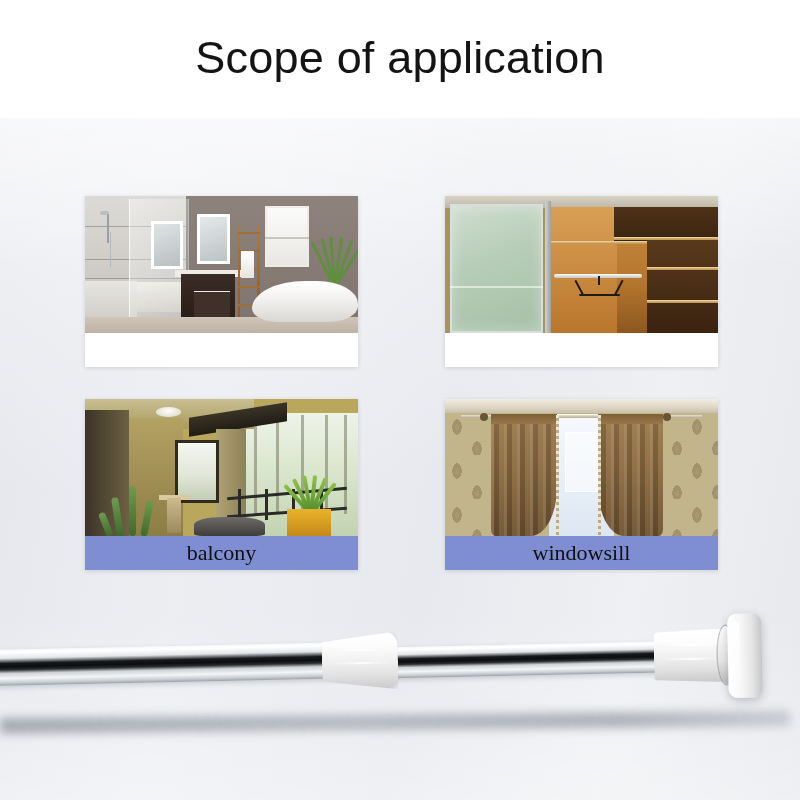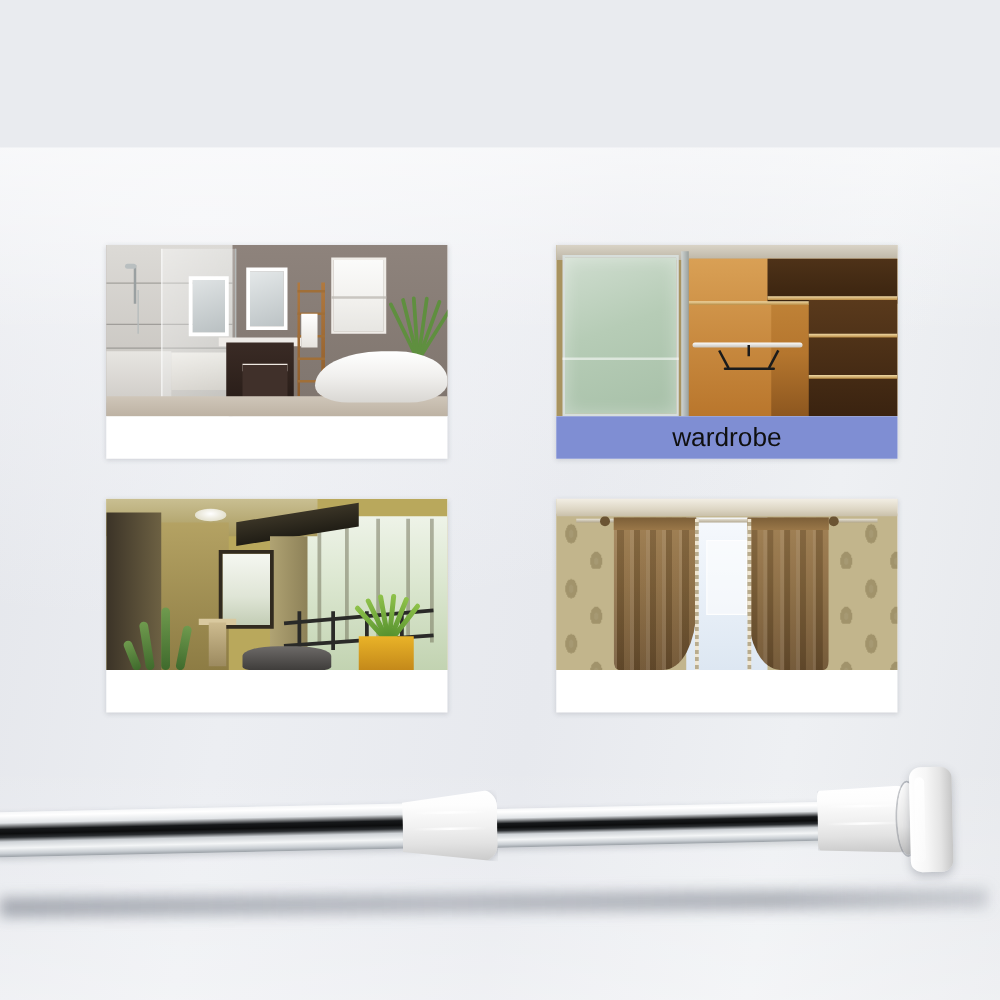--- a/index.html
+++ b/index.html
@@ -324,6 +324,9 @@
 
 <div class="poster">
 
+  <div class="header">
+    <div class="header-title">Scope of application</div>
+  </div>
 
   <div class="wall"></div>
   <div class="wall-sheen"></div>

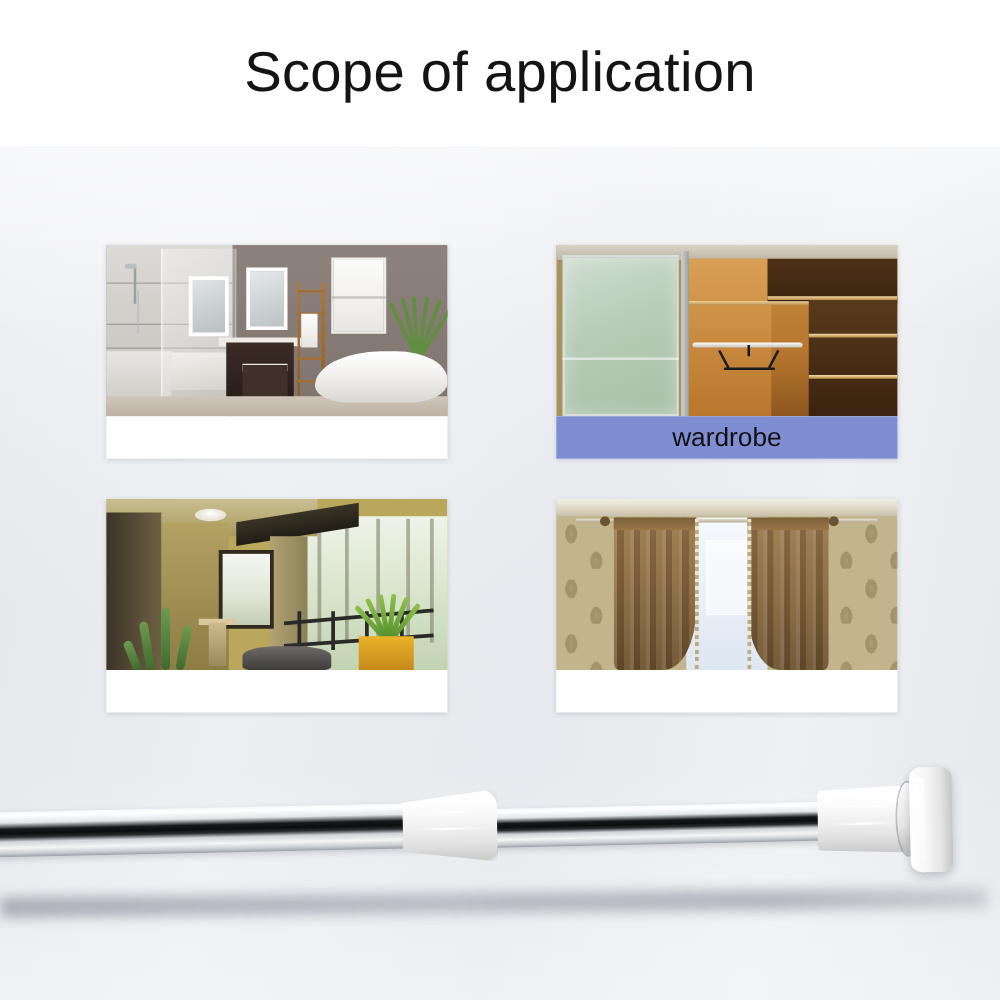--- a/index.html
+++ b/index.html
@@ -404,9 +404,6 @@
           <div class="door-split"></div>
         </div>
       </div>
-      <div class="caption">
-        <span>wardrobe</span>
-      </div>
     </div>
 
     <div class="card">

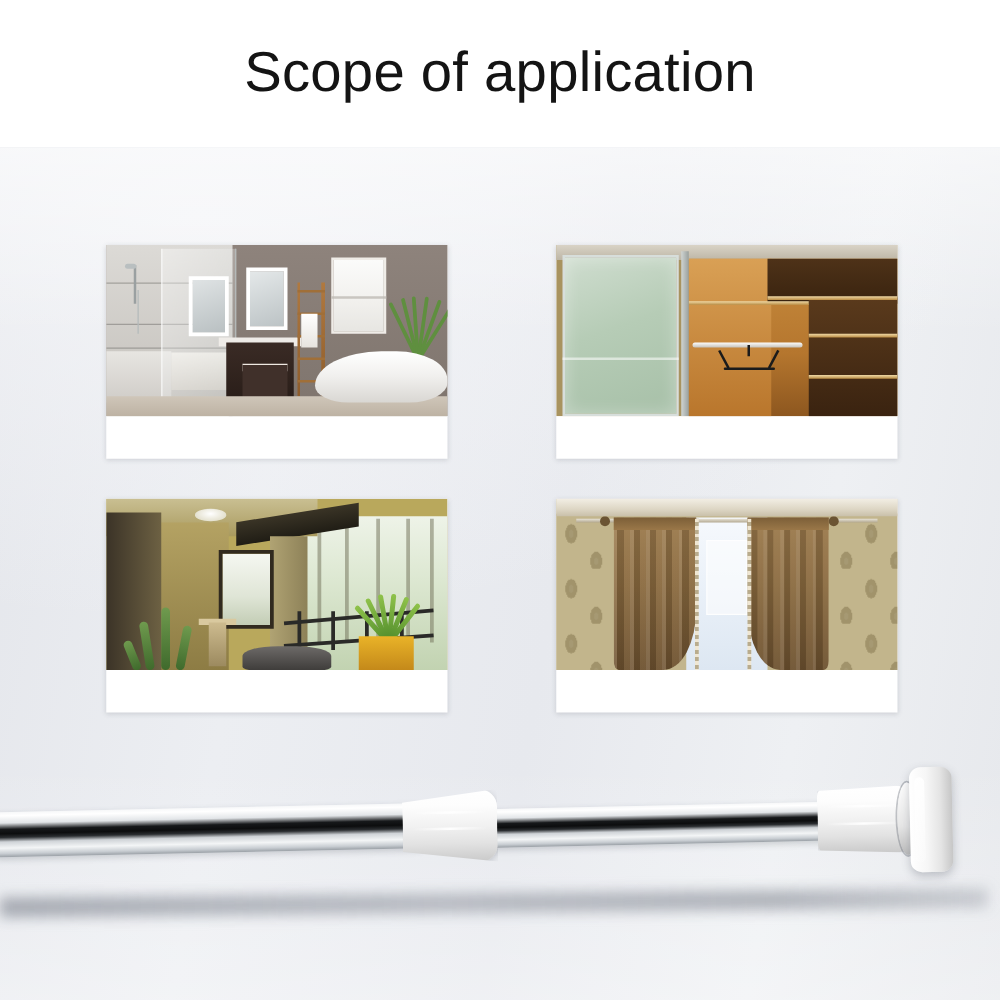--- a/index.html
+++ b/index.html
@@ -448,6 +448,9 @@
           <div class="fernpot"></div>
         </div>
       </div>
+      <div class="caption">
+        <span class="caption-serif">balcony</span>
+      </div>
     </div>
 
     <div class="card">

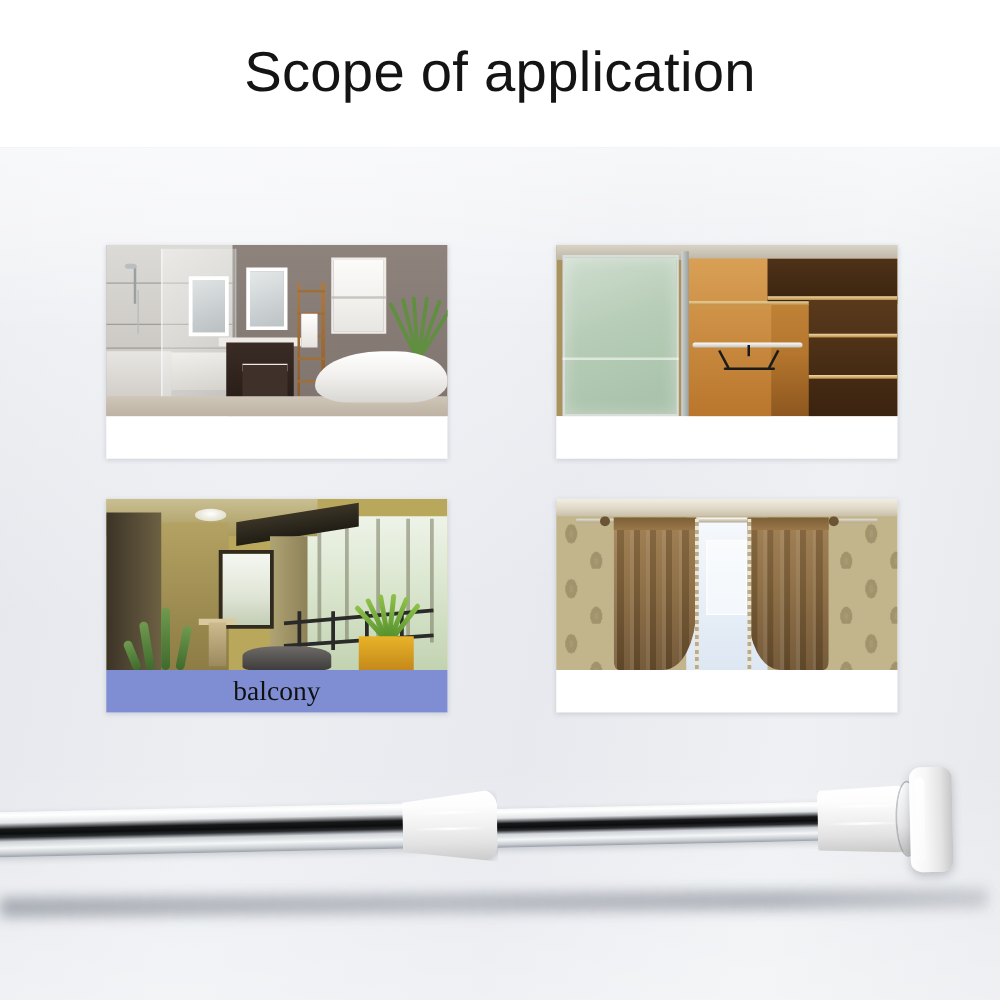--- a/index.html
+++ b/index.html
@@ -471,6 +471,9 @@
           <div class="molding"></div>
         </div>
       </div>
+      <div class="caption">
+        <span class="caption-serif">windowsill</span>
+      </div>
     </div>
 
   </div>

